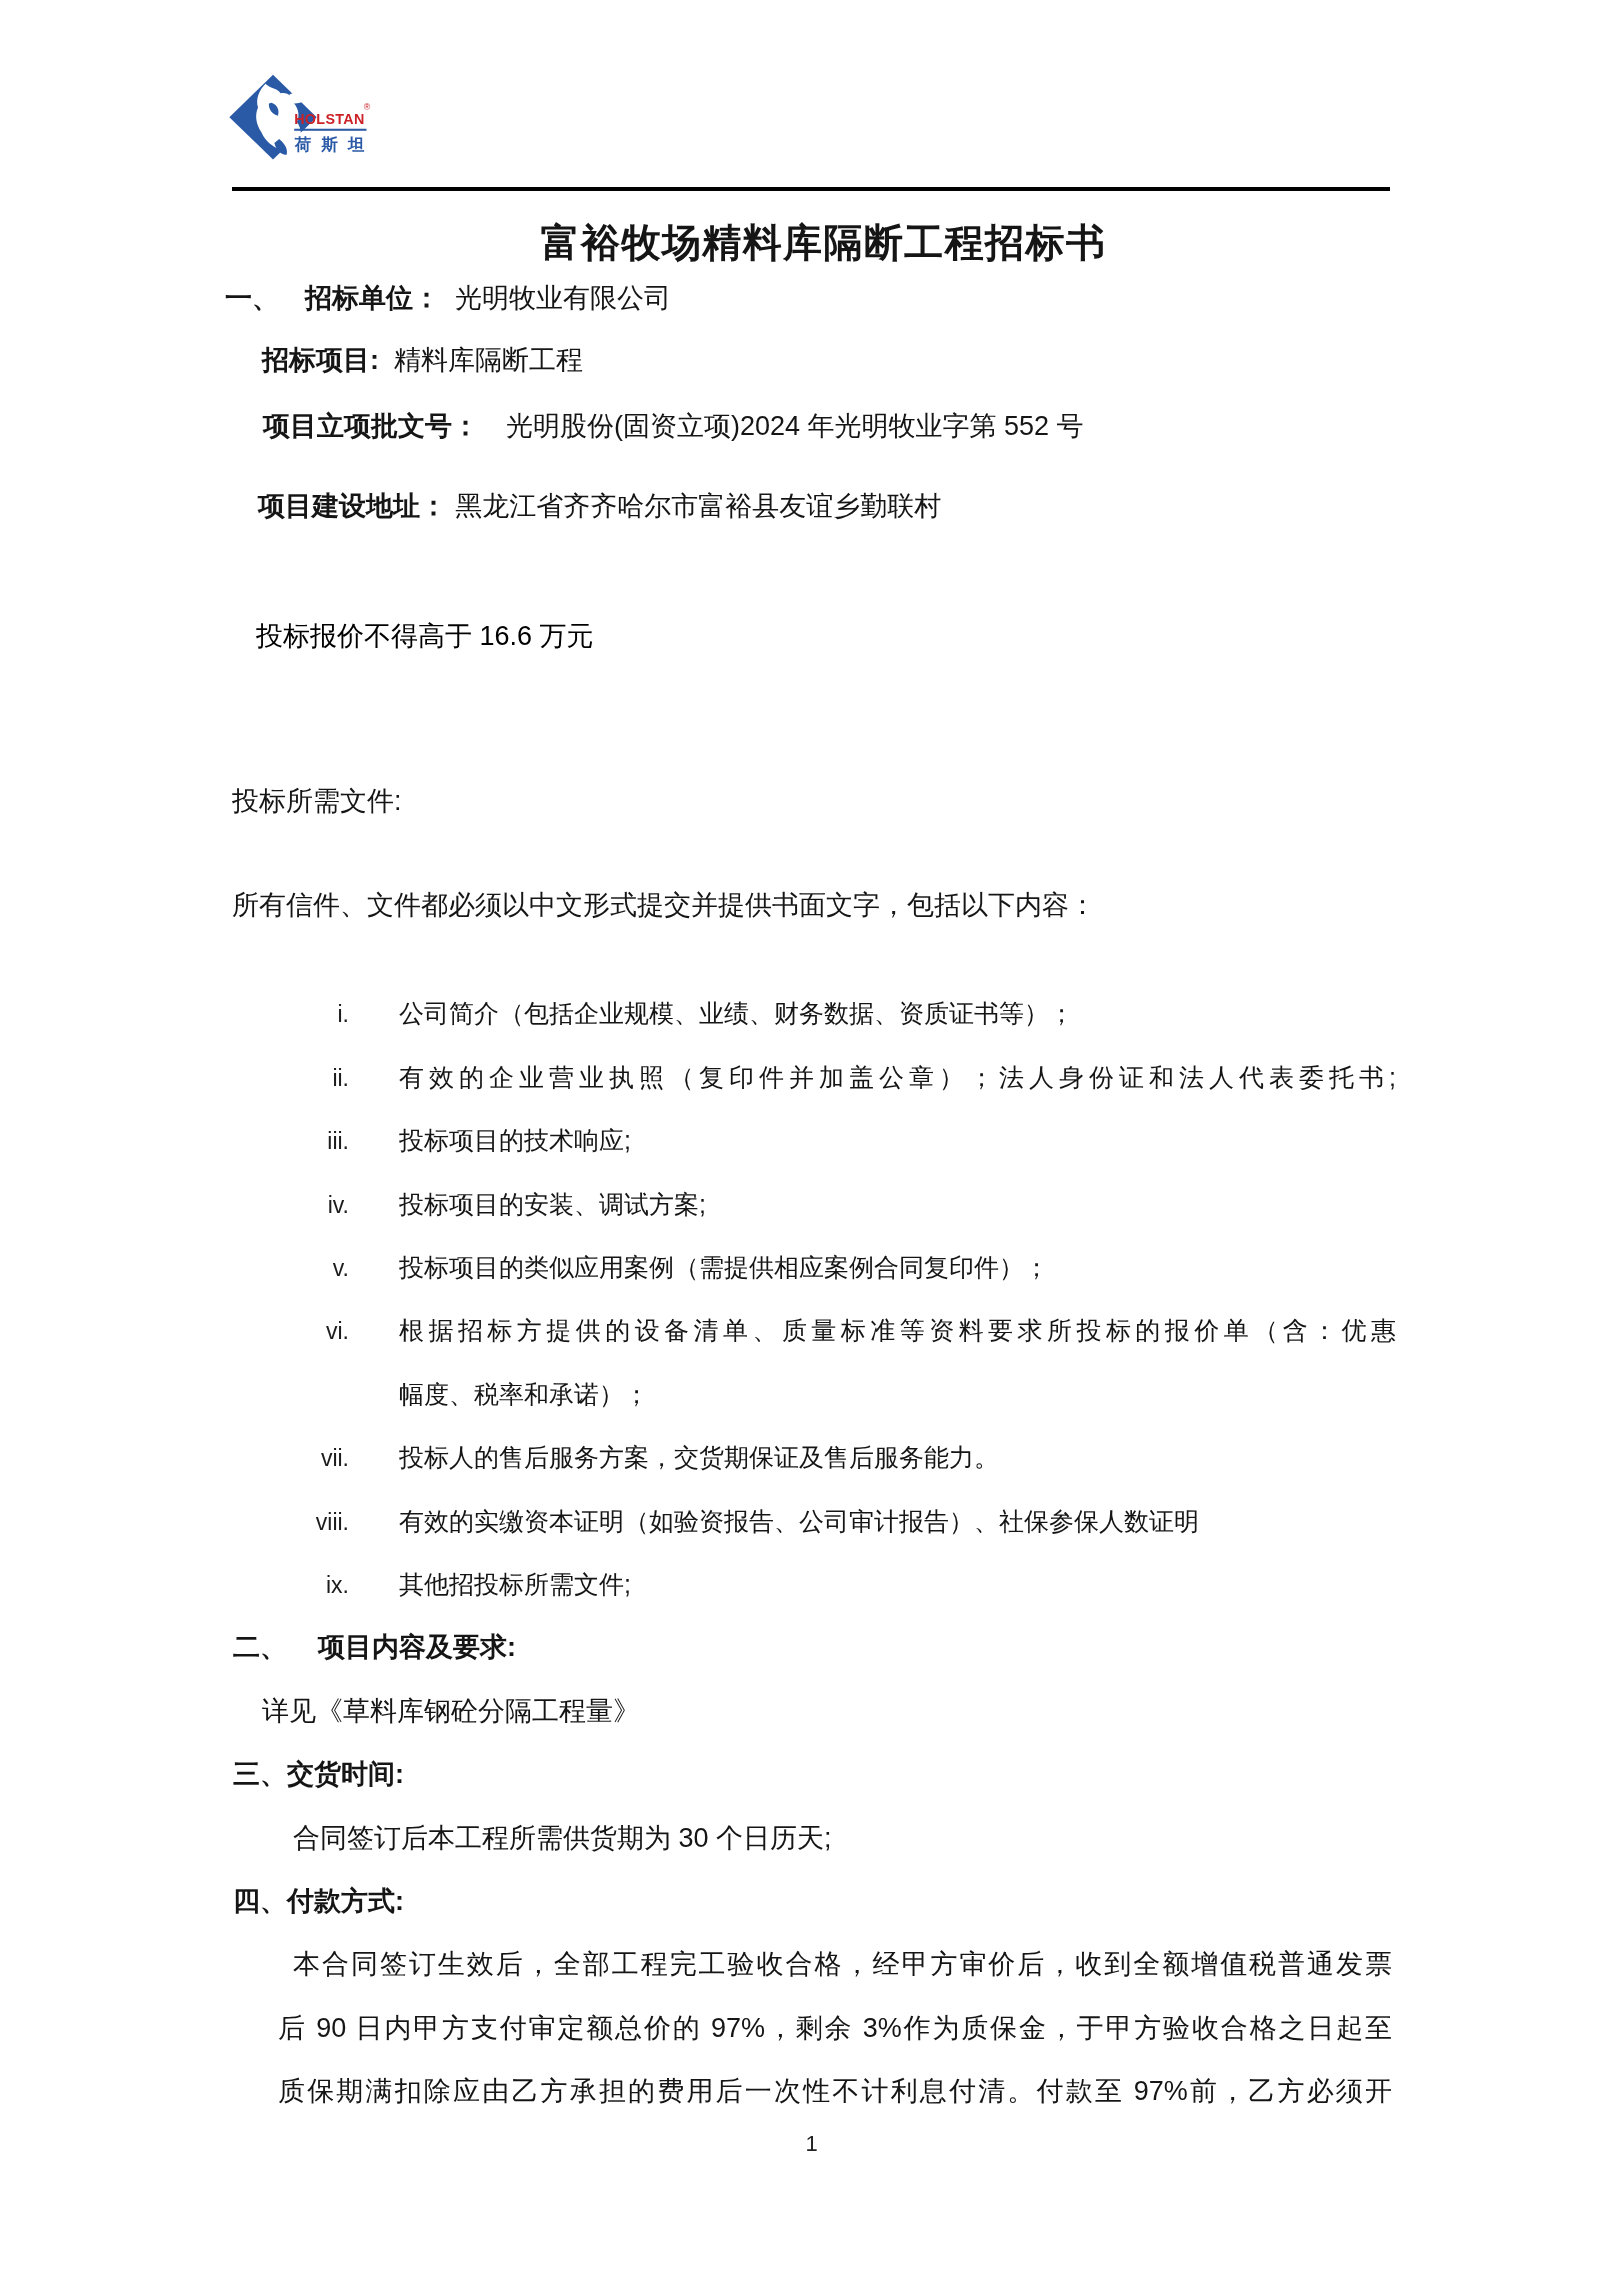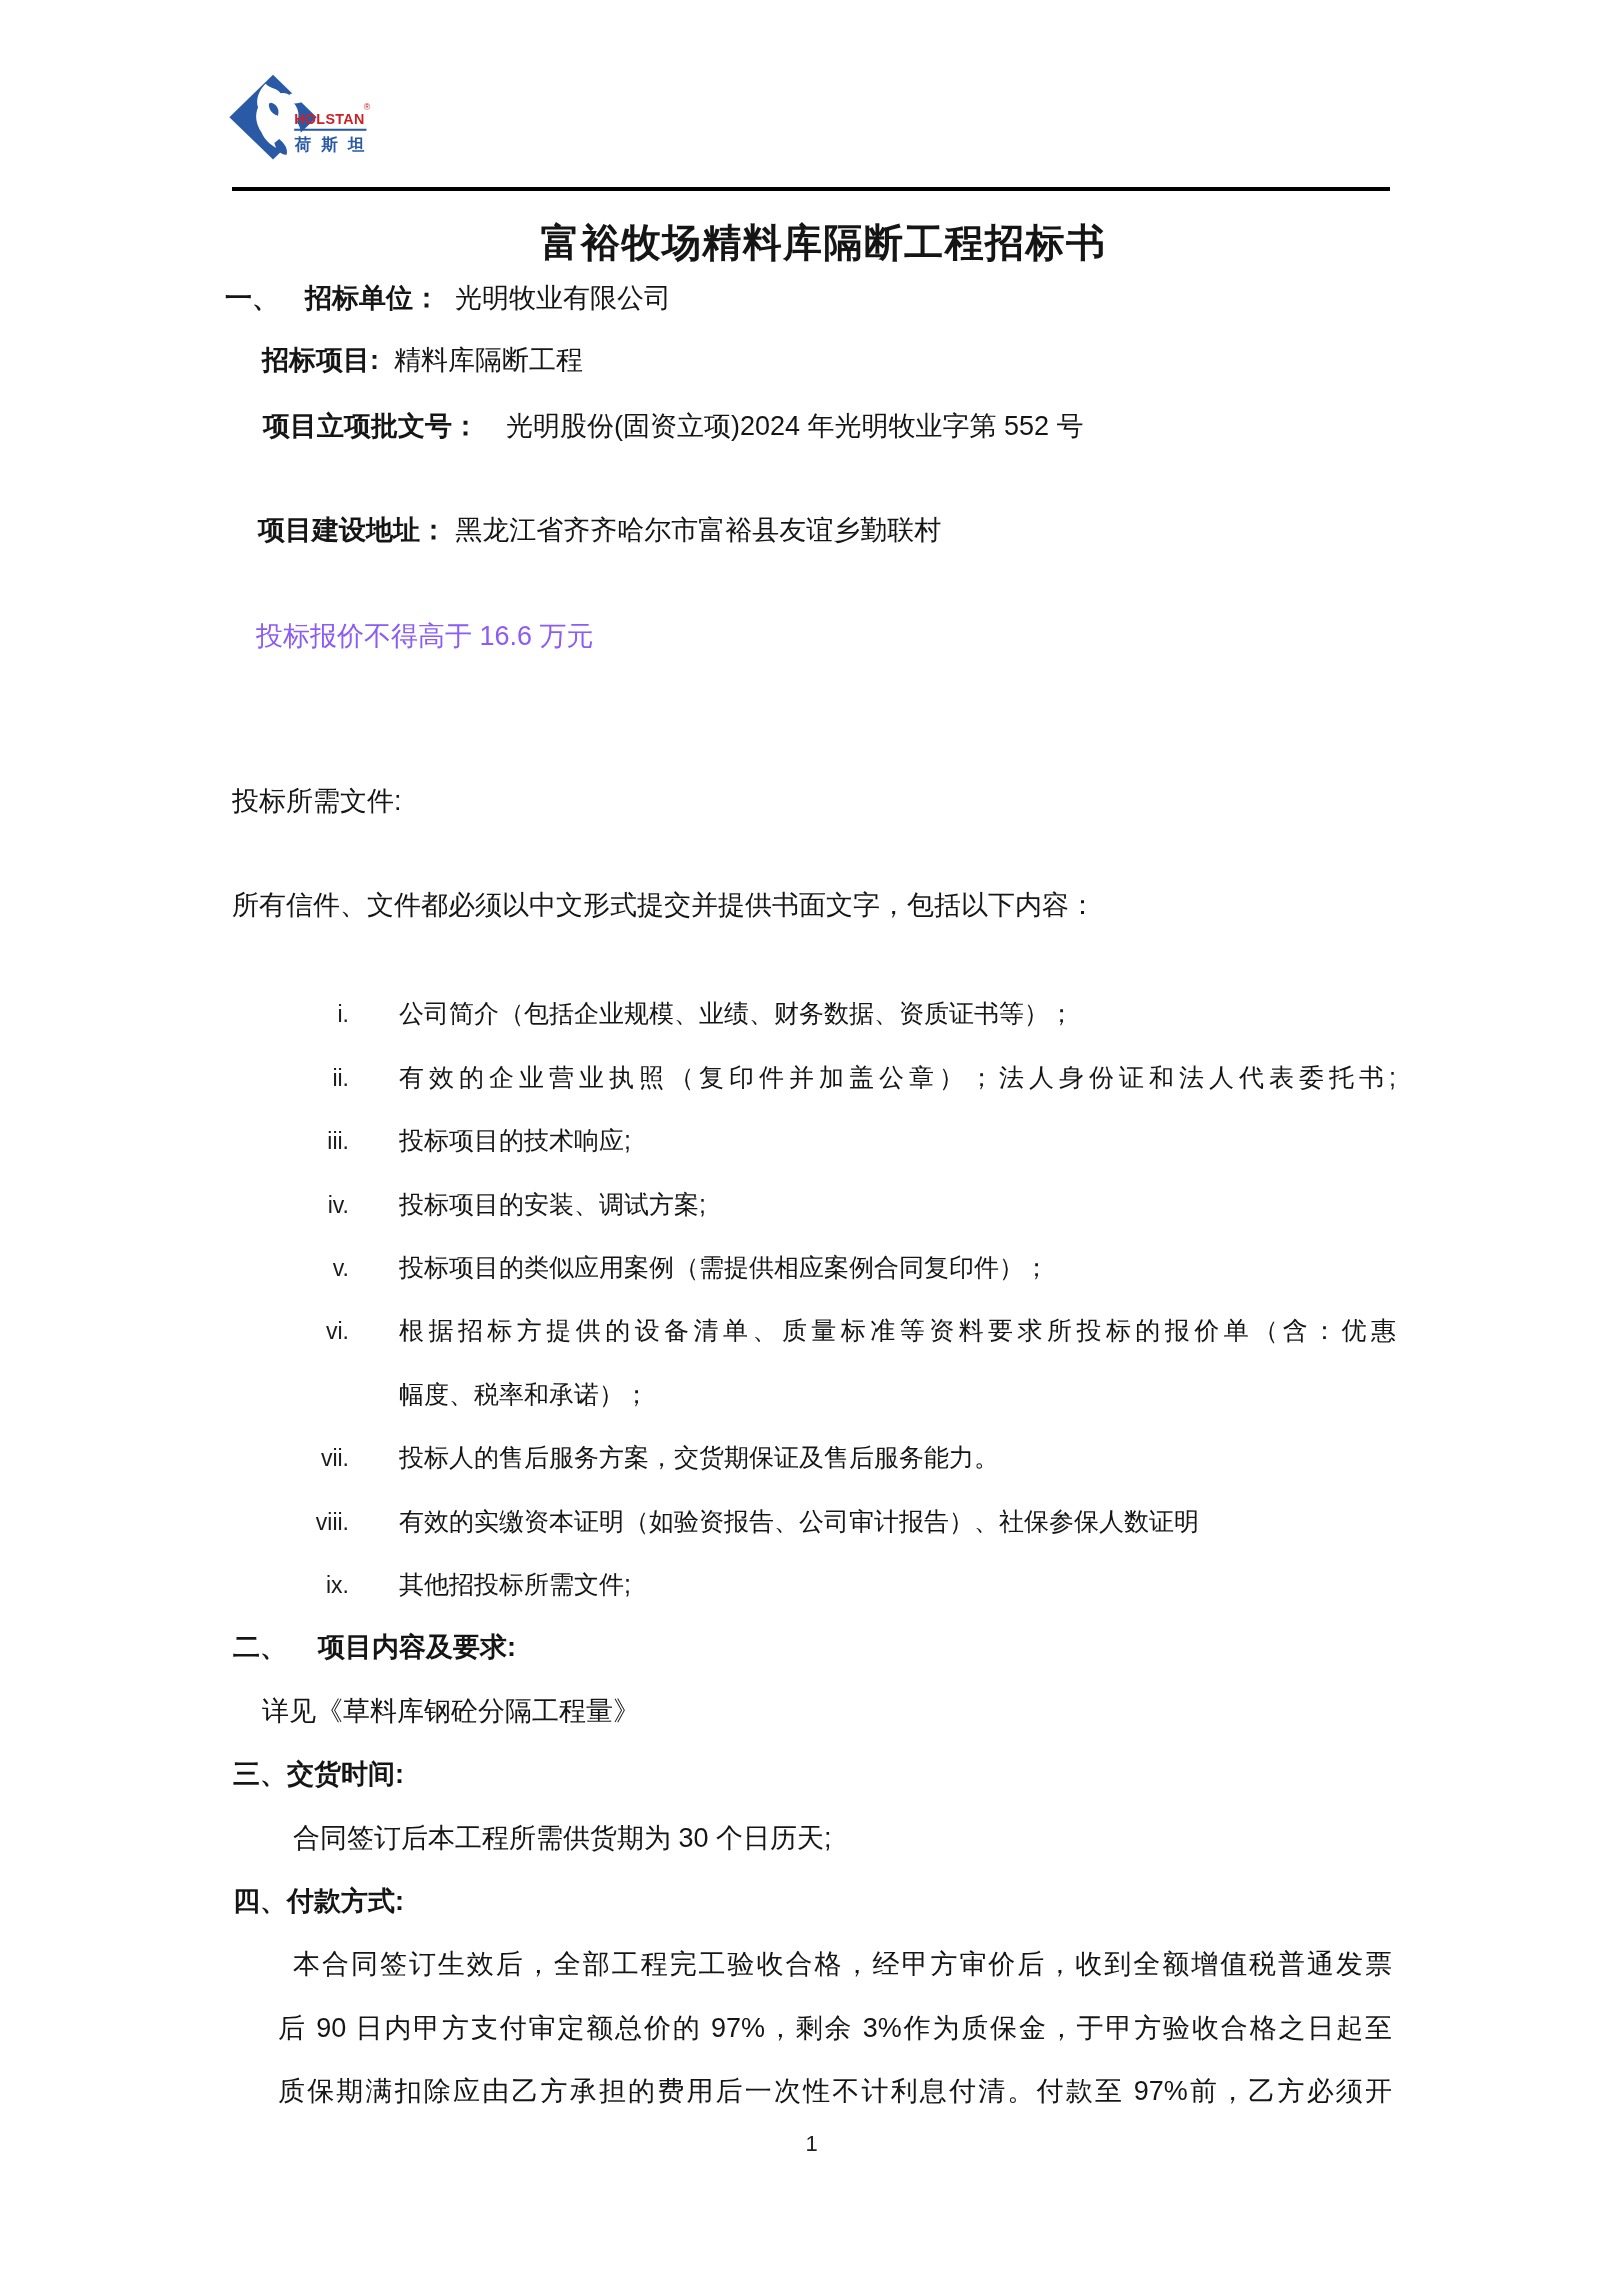--- a/index.html
+++ b/index.html
@@ -69,7 +69,7 @@
     <span class="b">项目立项批文号：</span><span class="gap-b">光明股份(固资立项)2024 年光明牧业字第 552 号</span>
   </div>
 
-  <div class="abs t" style="top:512px;left:258px">
+  <div class="abs t" style="top:488px;left:258px">
     <span class="b">项目建设地址：</span><span class="gap-d">黑龙江省齐齐哈尔市富裕县友谊乡勤联村</span>
   </div>
 

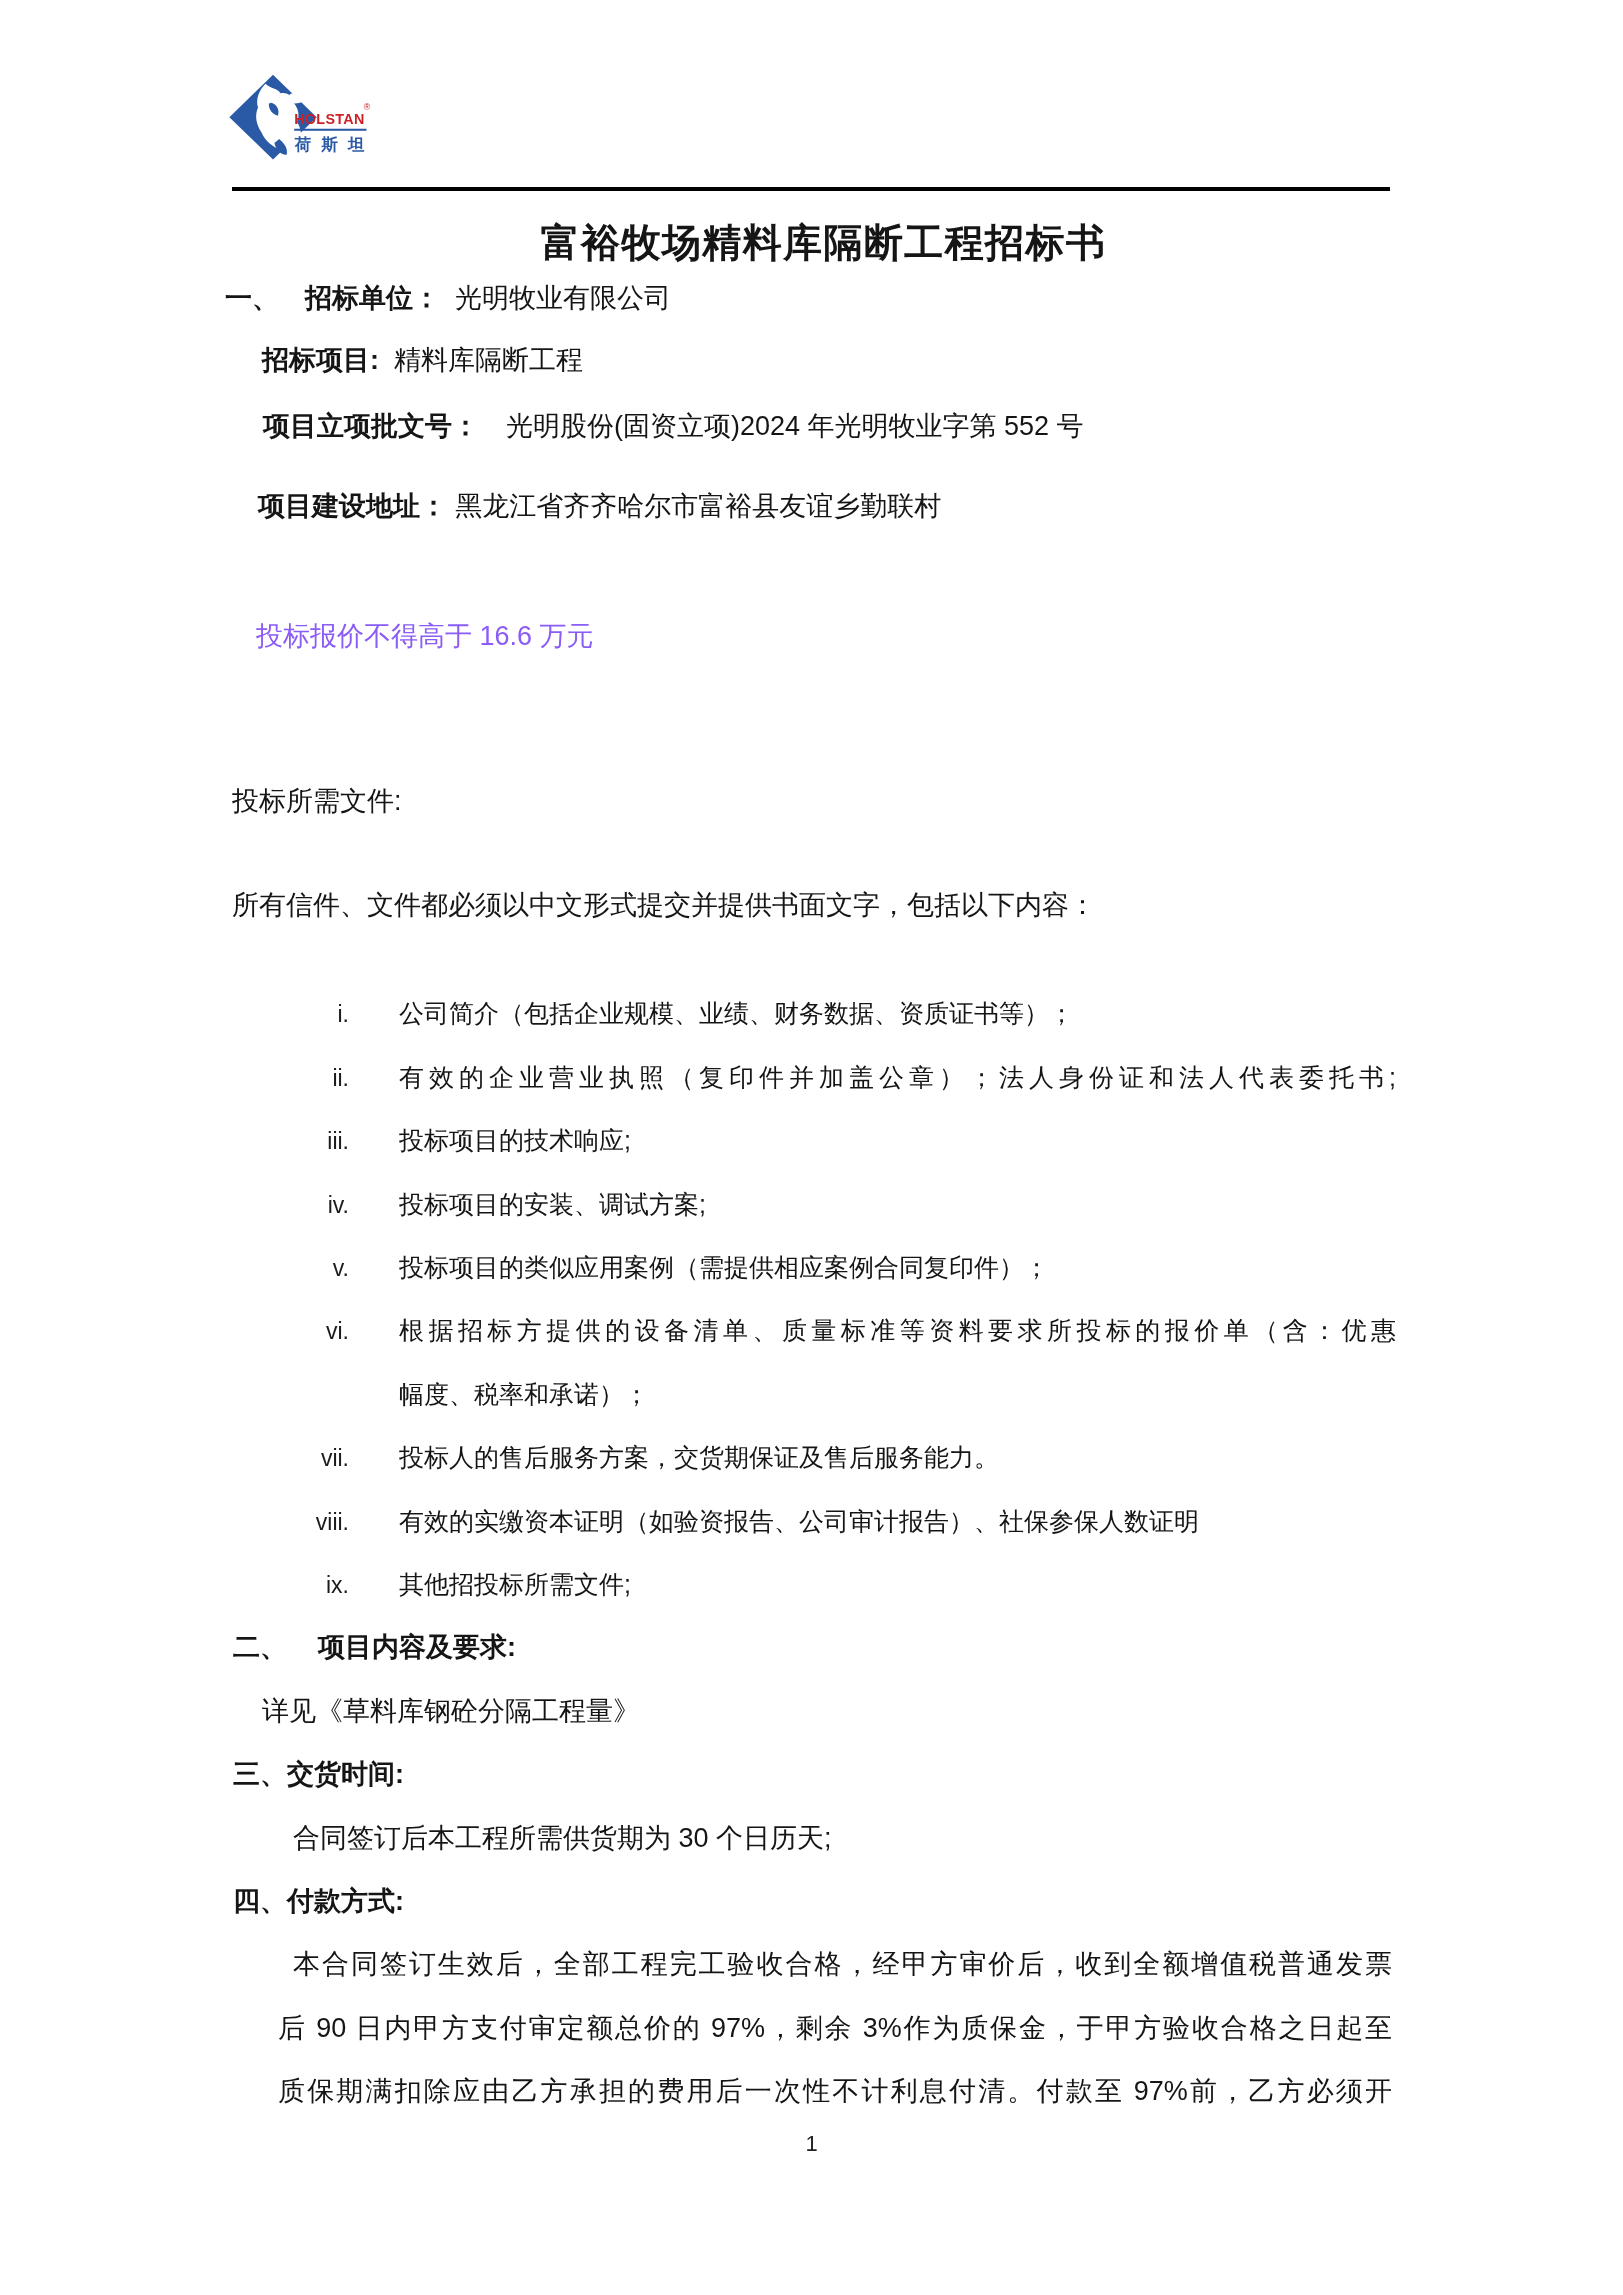--- a/index.html
+++ b/index.html
@@ -10,7 +10,7 @@
   .abs{position:absolute;}
   .t{font-size:27px;line-height:37px;white-space:nowrap;}
   .b{font-weight:700;}
-  .red{color:#8b5cf6;}
+  .red{color:#000000;}
   .rule{position:absolute;top:187px;left:232px;width:1158px;height:4.1px;background:#000;}
   .title{
     position:absolute;top:209px;left:232px;width:1159px;margin:12px;text-align:center;

